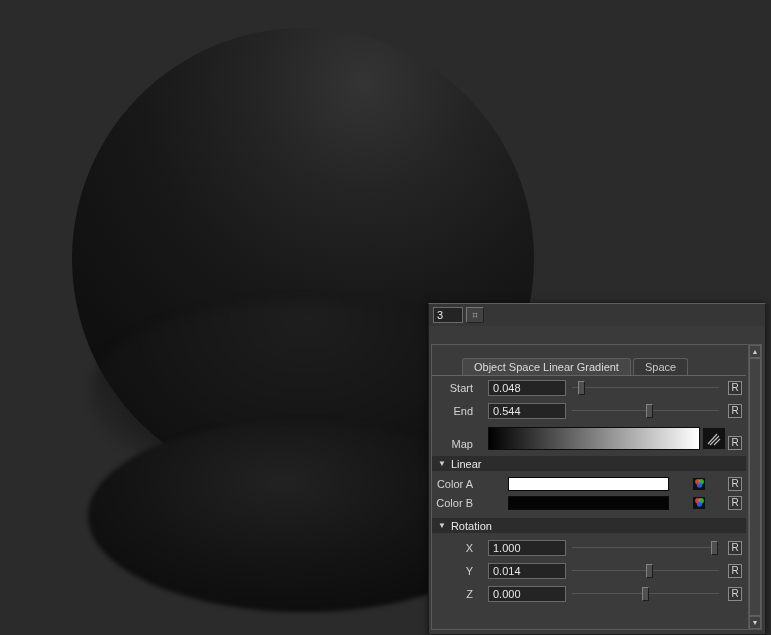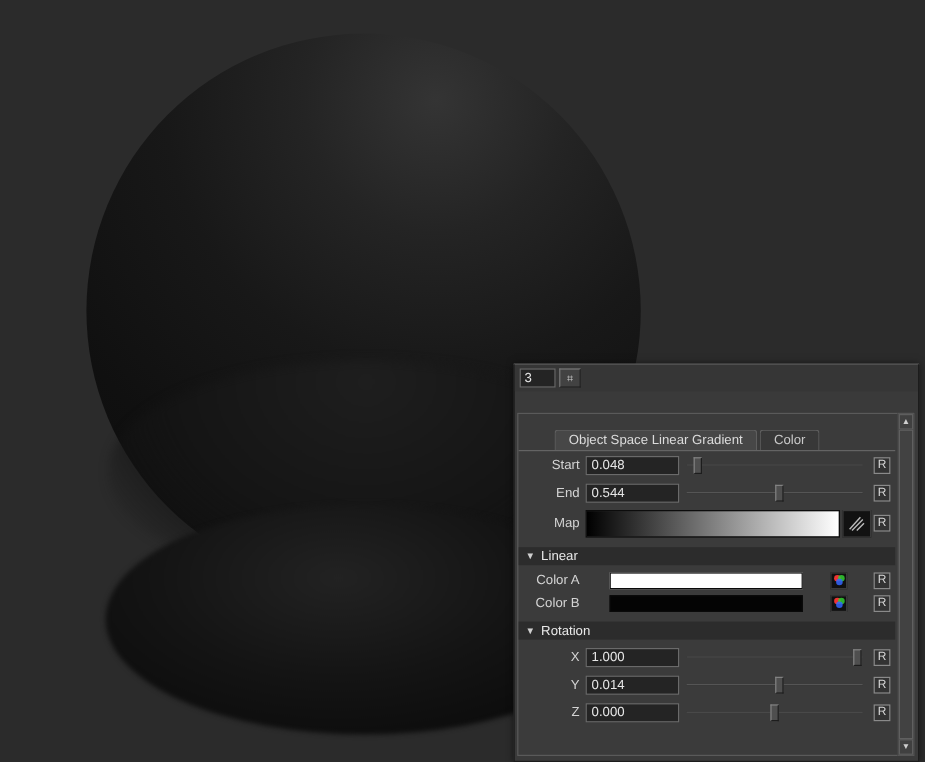--- a/index.html
+++ b/index.html
@@ -171,7 +171,7 @@
 
       <div class="tabsrow">
         <div class="tab active">Object Space Linear Gradient</div>
-        <div class="tab inactive">Color</div>
+        <div class="tab inactive">Space</div>
       </div>
 
       <div class="prow">

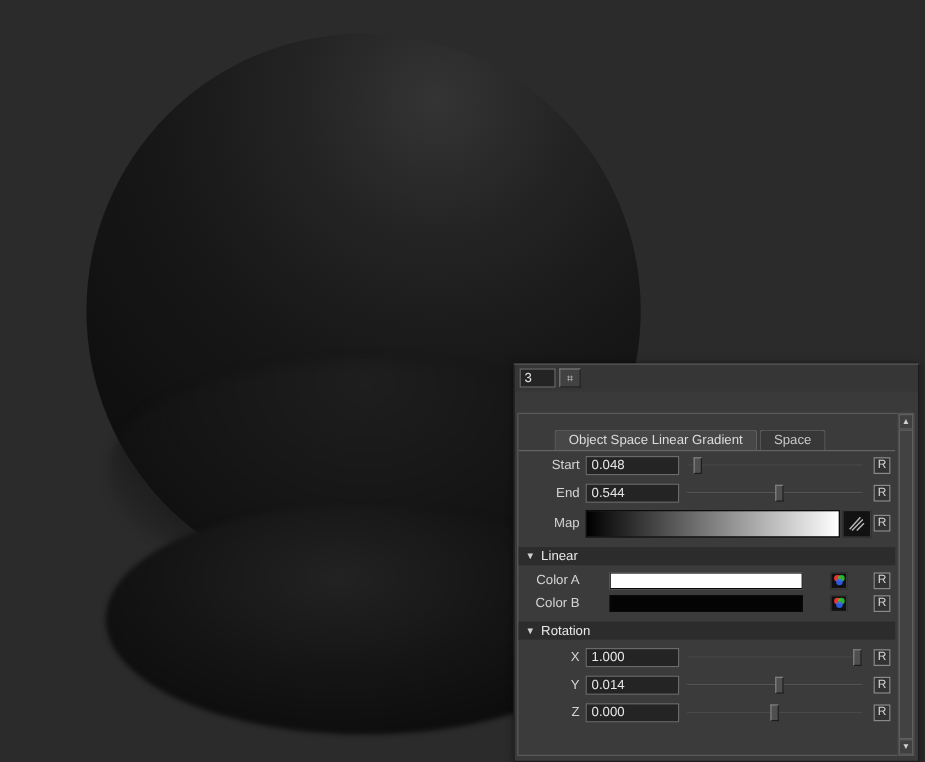--- a/index.html
+++ b/index.html
@@ -84,7 +84,7 @@
 
   
   .prow { display: flex; align-items: center; height: 23px; padding-right: 4px; }
-  .plabel { width: 56px; text-align: right; padding-right: 5px; color: #d4d4d4; flex: none; }
+  .plabel { width: 56px; text-align: right; padding-right: 15px; color: #d4d4d4; flex: none; }
   .val-input {
     width: 78px; height: 16px; flex: none;
     background: #242424; border: 1px solid #6a6a6a;

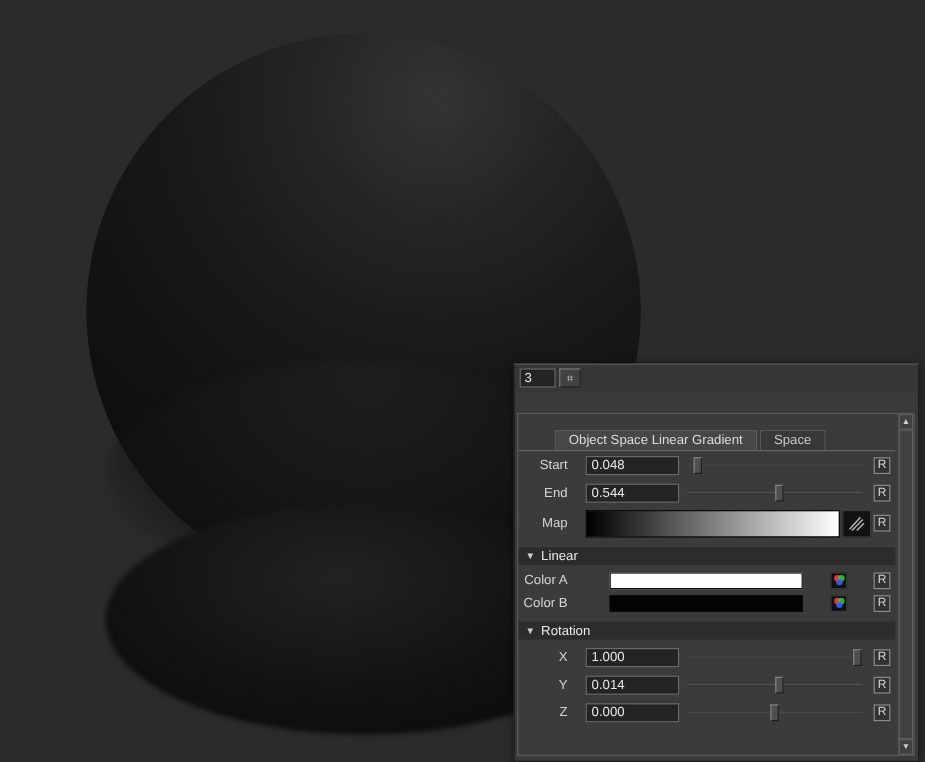--- a/index.html
+++ b/index.html
@@ -106,7 +106,7 @@
   }
 
   
-  .maprow { height: 28px; }
+  .maprow { height: 28px; align-items: flex-end; }
   .grad-strip {
     flex: 1; height: 23px; border: 1px solid #0c0c0c;
     background: linear-gradient(to right, #000 0%, #fff 100%);

